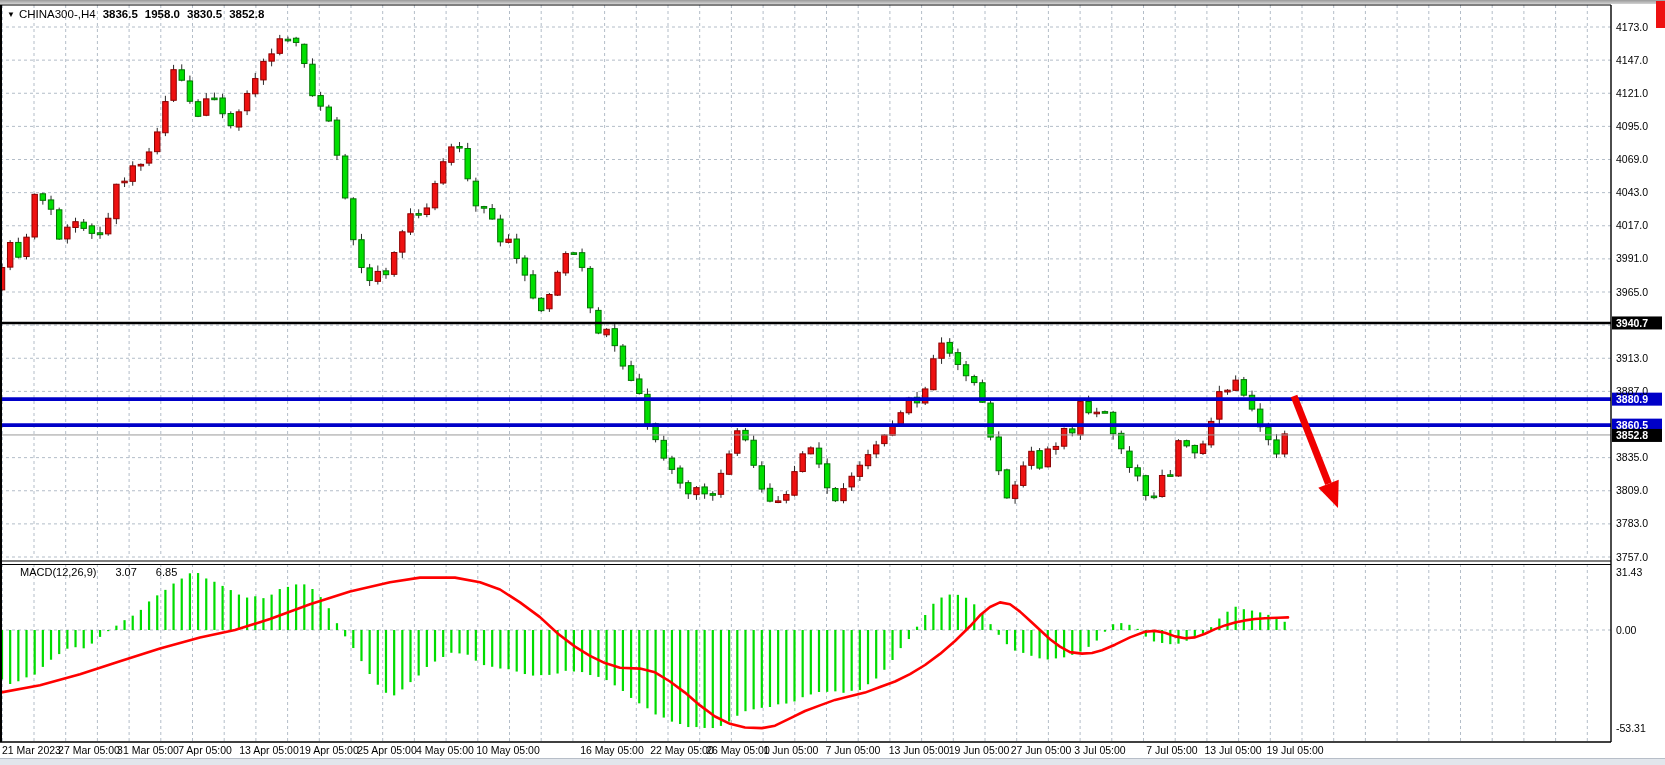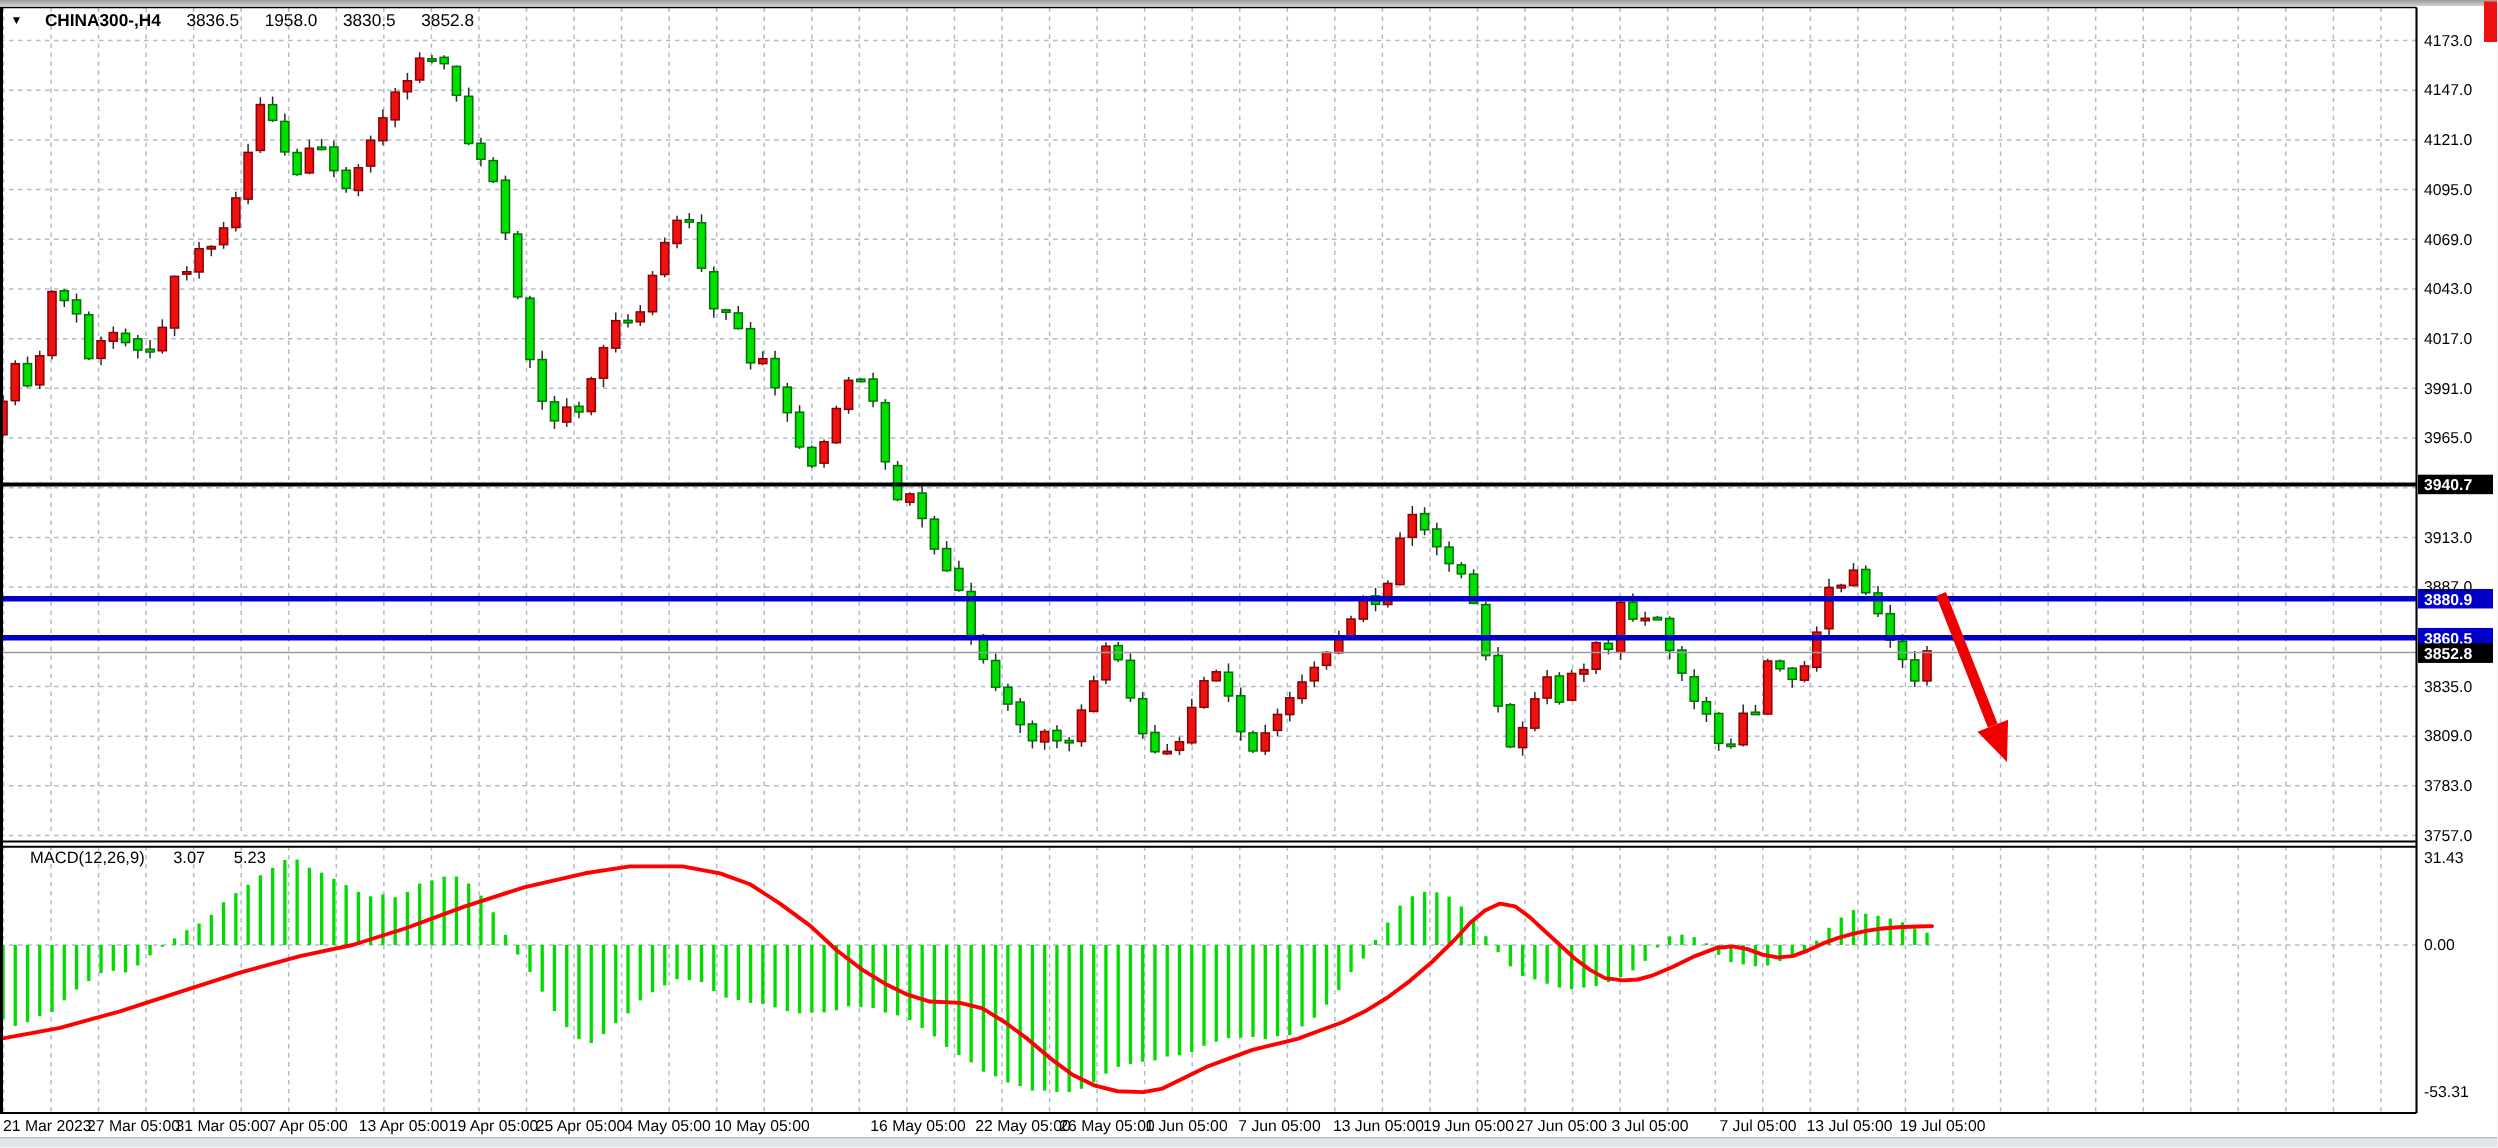--- a/index.html
+++ b/index.html
@@ -11,7 +11,7 @@
   svg.chart{position:absolute;left:0;top:0;}
   .title{position:absolute;left:7px;top:8px;font-size:11.5px;color:#000;z-index:5;white-space:nowrap;}
   .title .tri{font-size:8px;vertical-align:1px;cursor:pointer;}
-  .title .sym{margin-left:15px;font-weight:700;}
+  .title .sym{margin-left:4px;font-weight:400;}
   .title .num{margin-left:17px;}
   .macd-label{position:absolute;left:6px;top:566px;font-size:11px;color:#000;z-index:5;white-space:nowrap;}
   .macd-label span{margin-right:5px;margin-left:14px;}

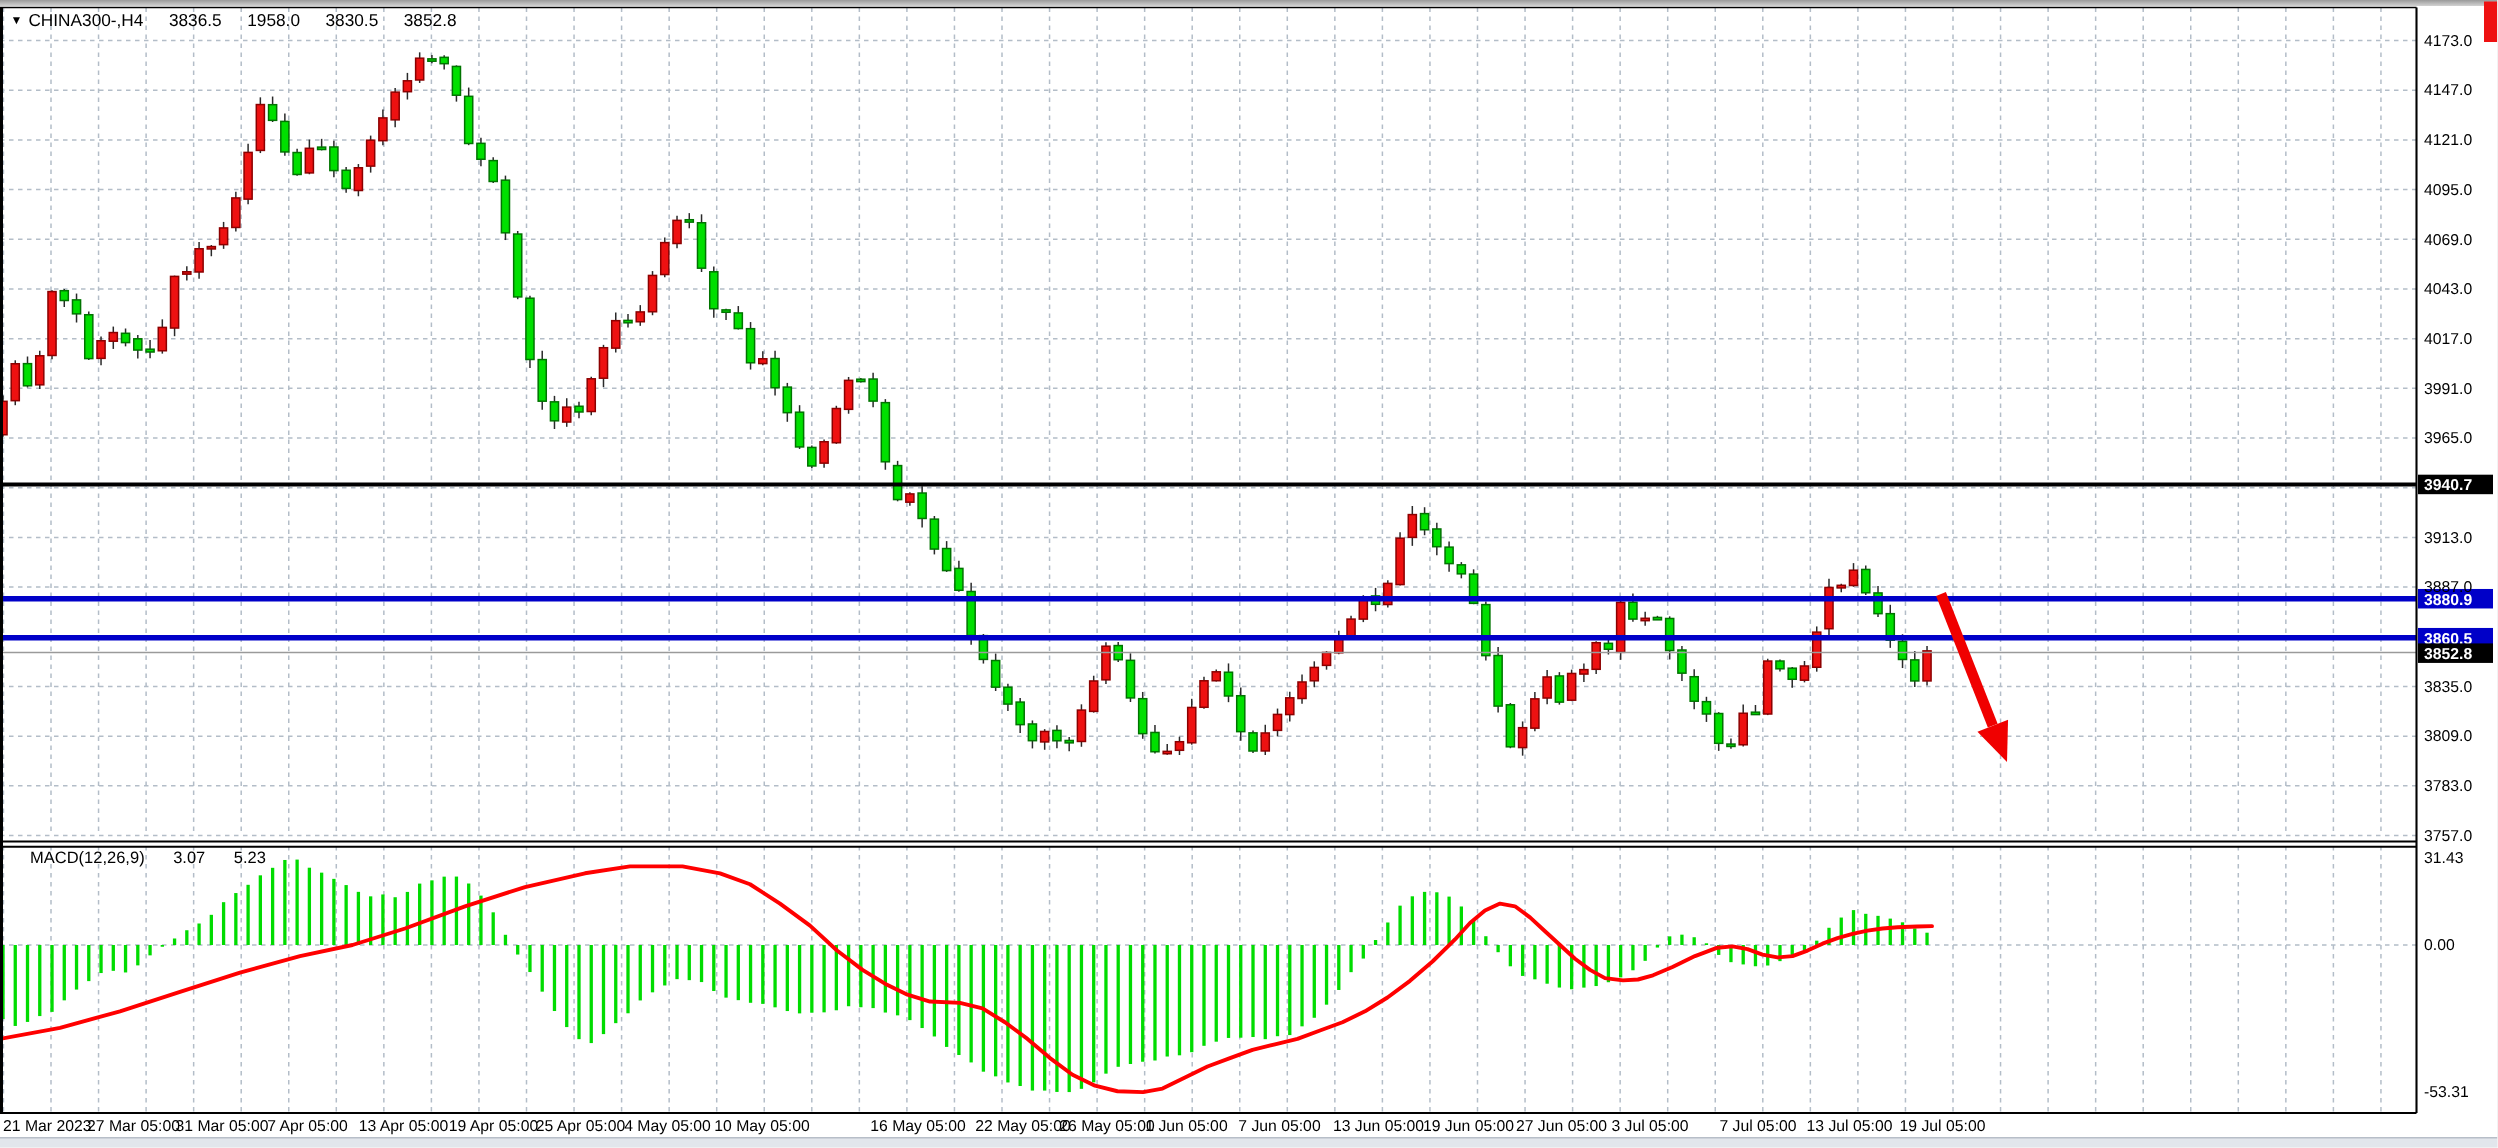--- a/index.html
+++ b/index.html
@@ -12,7 +12,7 @@
   .title{position:absolute;left:7px;top:8px;font-size:11.5px;color:#000;z-index:5;white-space:nowrap;}
   .title .tri{font-size:8px;vertical-align:1px;cursor:pointer;}
   .title .sym{margin-left:4px;font-weight:400;}
-  .title .num{margin-left:17px;}
+  .title .num{margin-left:7px;font-weight:bold;}
   .macd-label{position:absolute;left:6px;top:566px;font-size:11px;color:#000;z-index:5;white-space:nowrap;}
   .macd-label span{margin-right:5px;margin-left:14px;}
 </style>

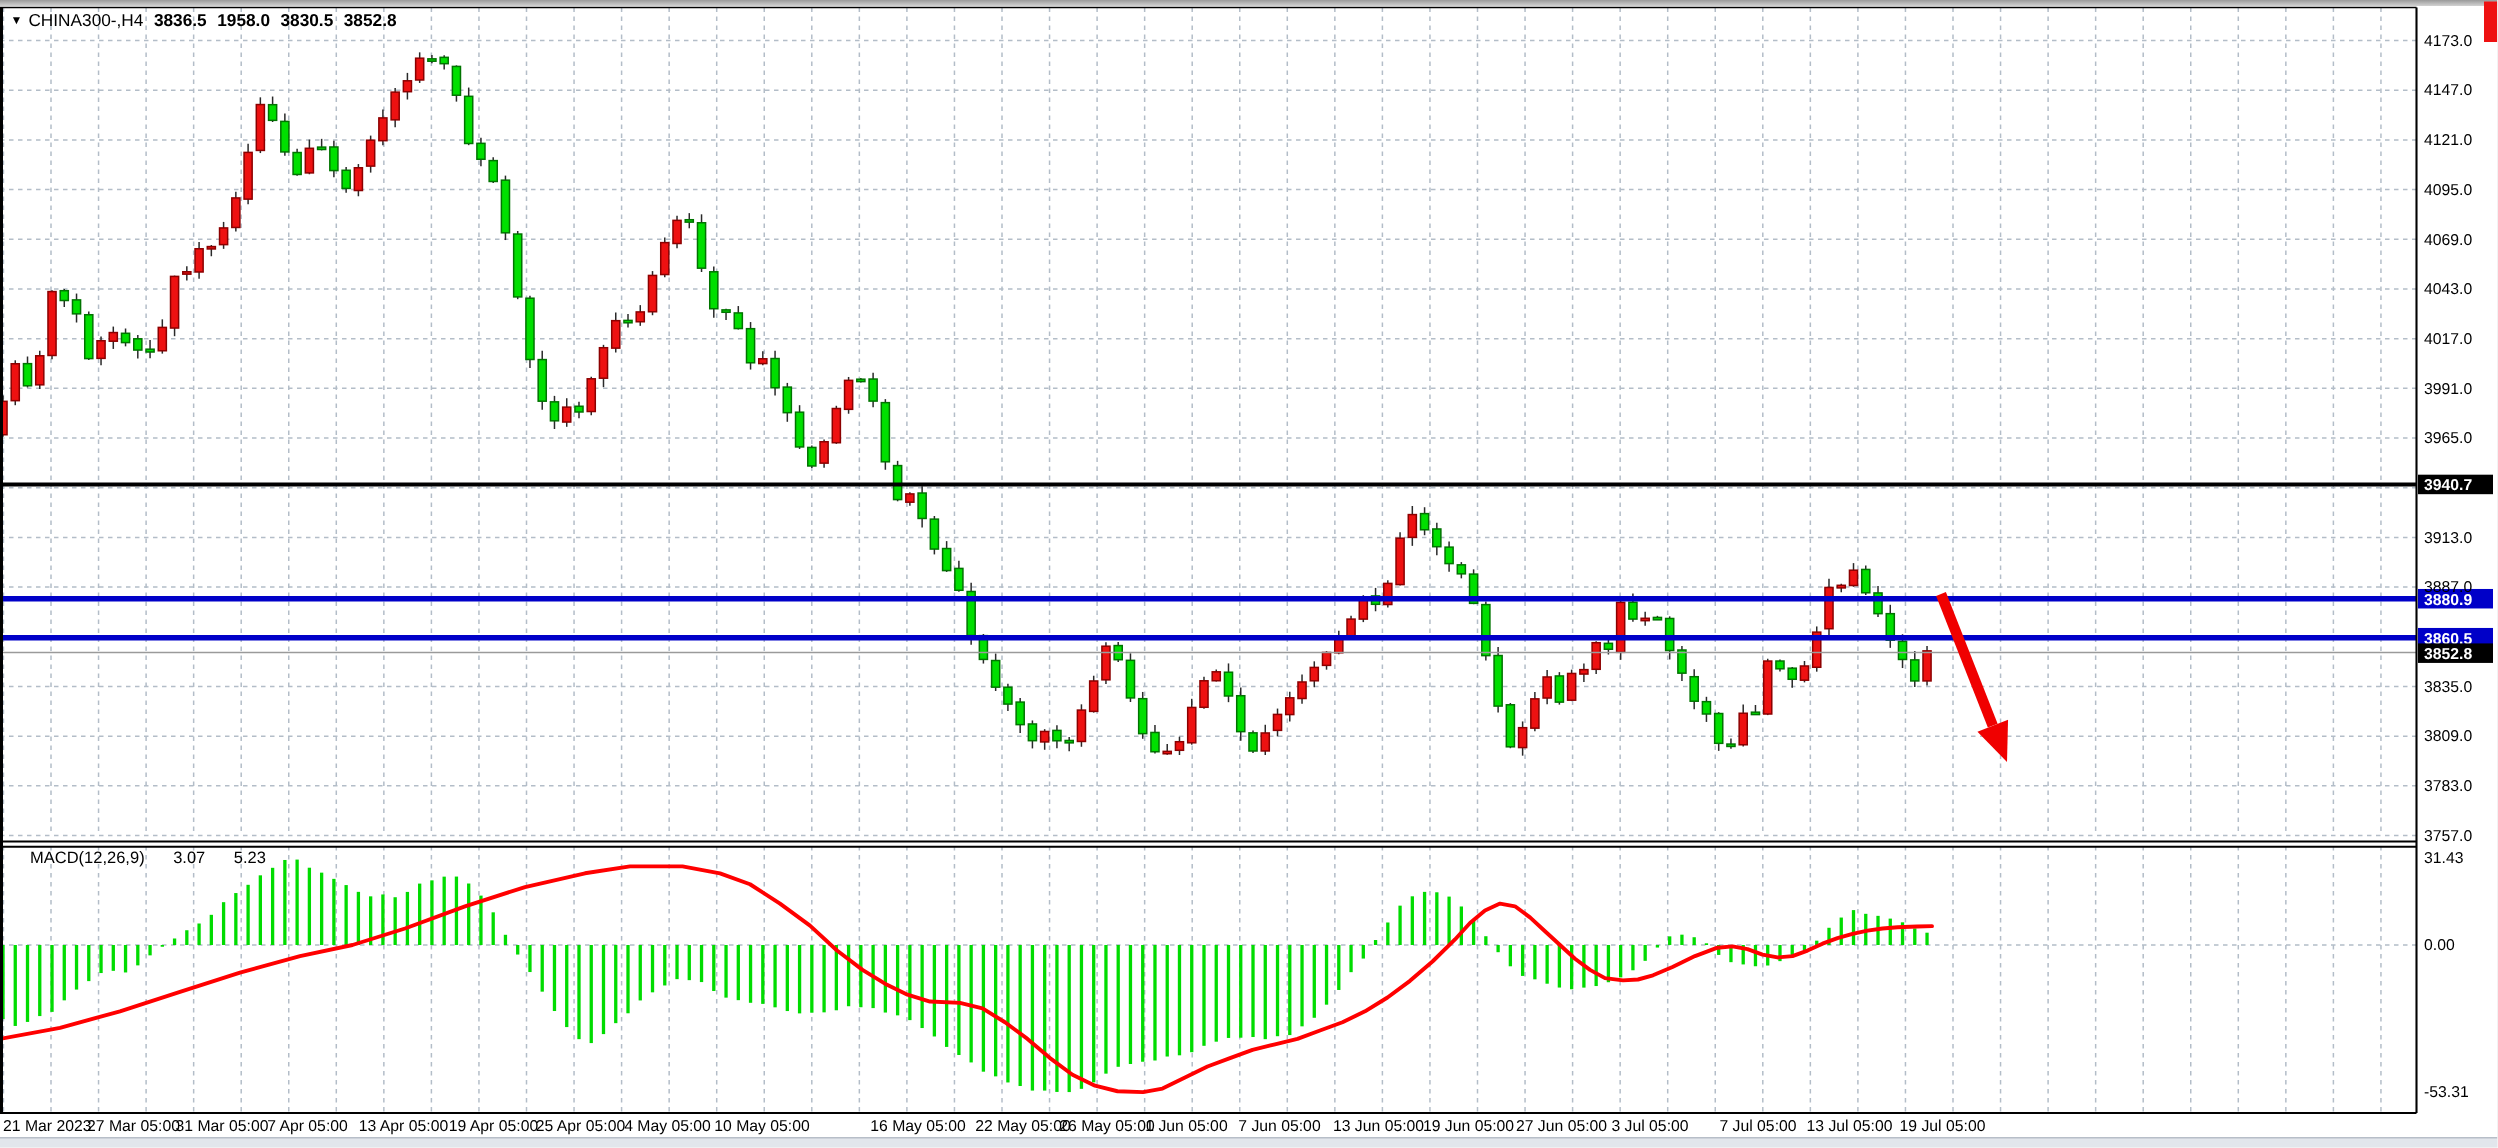--- a/index.html
+++ b/index.html
@@ -706,7 +706,7 @@
     <span class="tri">▼</span><span class="sym">CHINA300-,H4</span><span class="num">3836.5</span><span class="num">1958.0</span><span class="num">3830.5</span><span class="num">3852.8</span>
   </div>
   <div class="macd-label">
-    <span>MACD(12,26,9)</span><span>3.07</span><span>5.23</span>
+    <span>MACD(12,26,9)</span><span>3.07</span><span>6.85</span>
   </div>
   <div class="bottom-strip"></div>
 </div>

